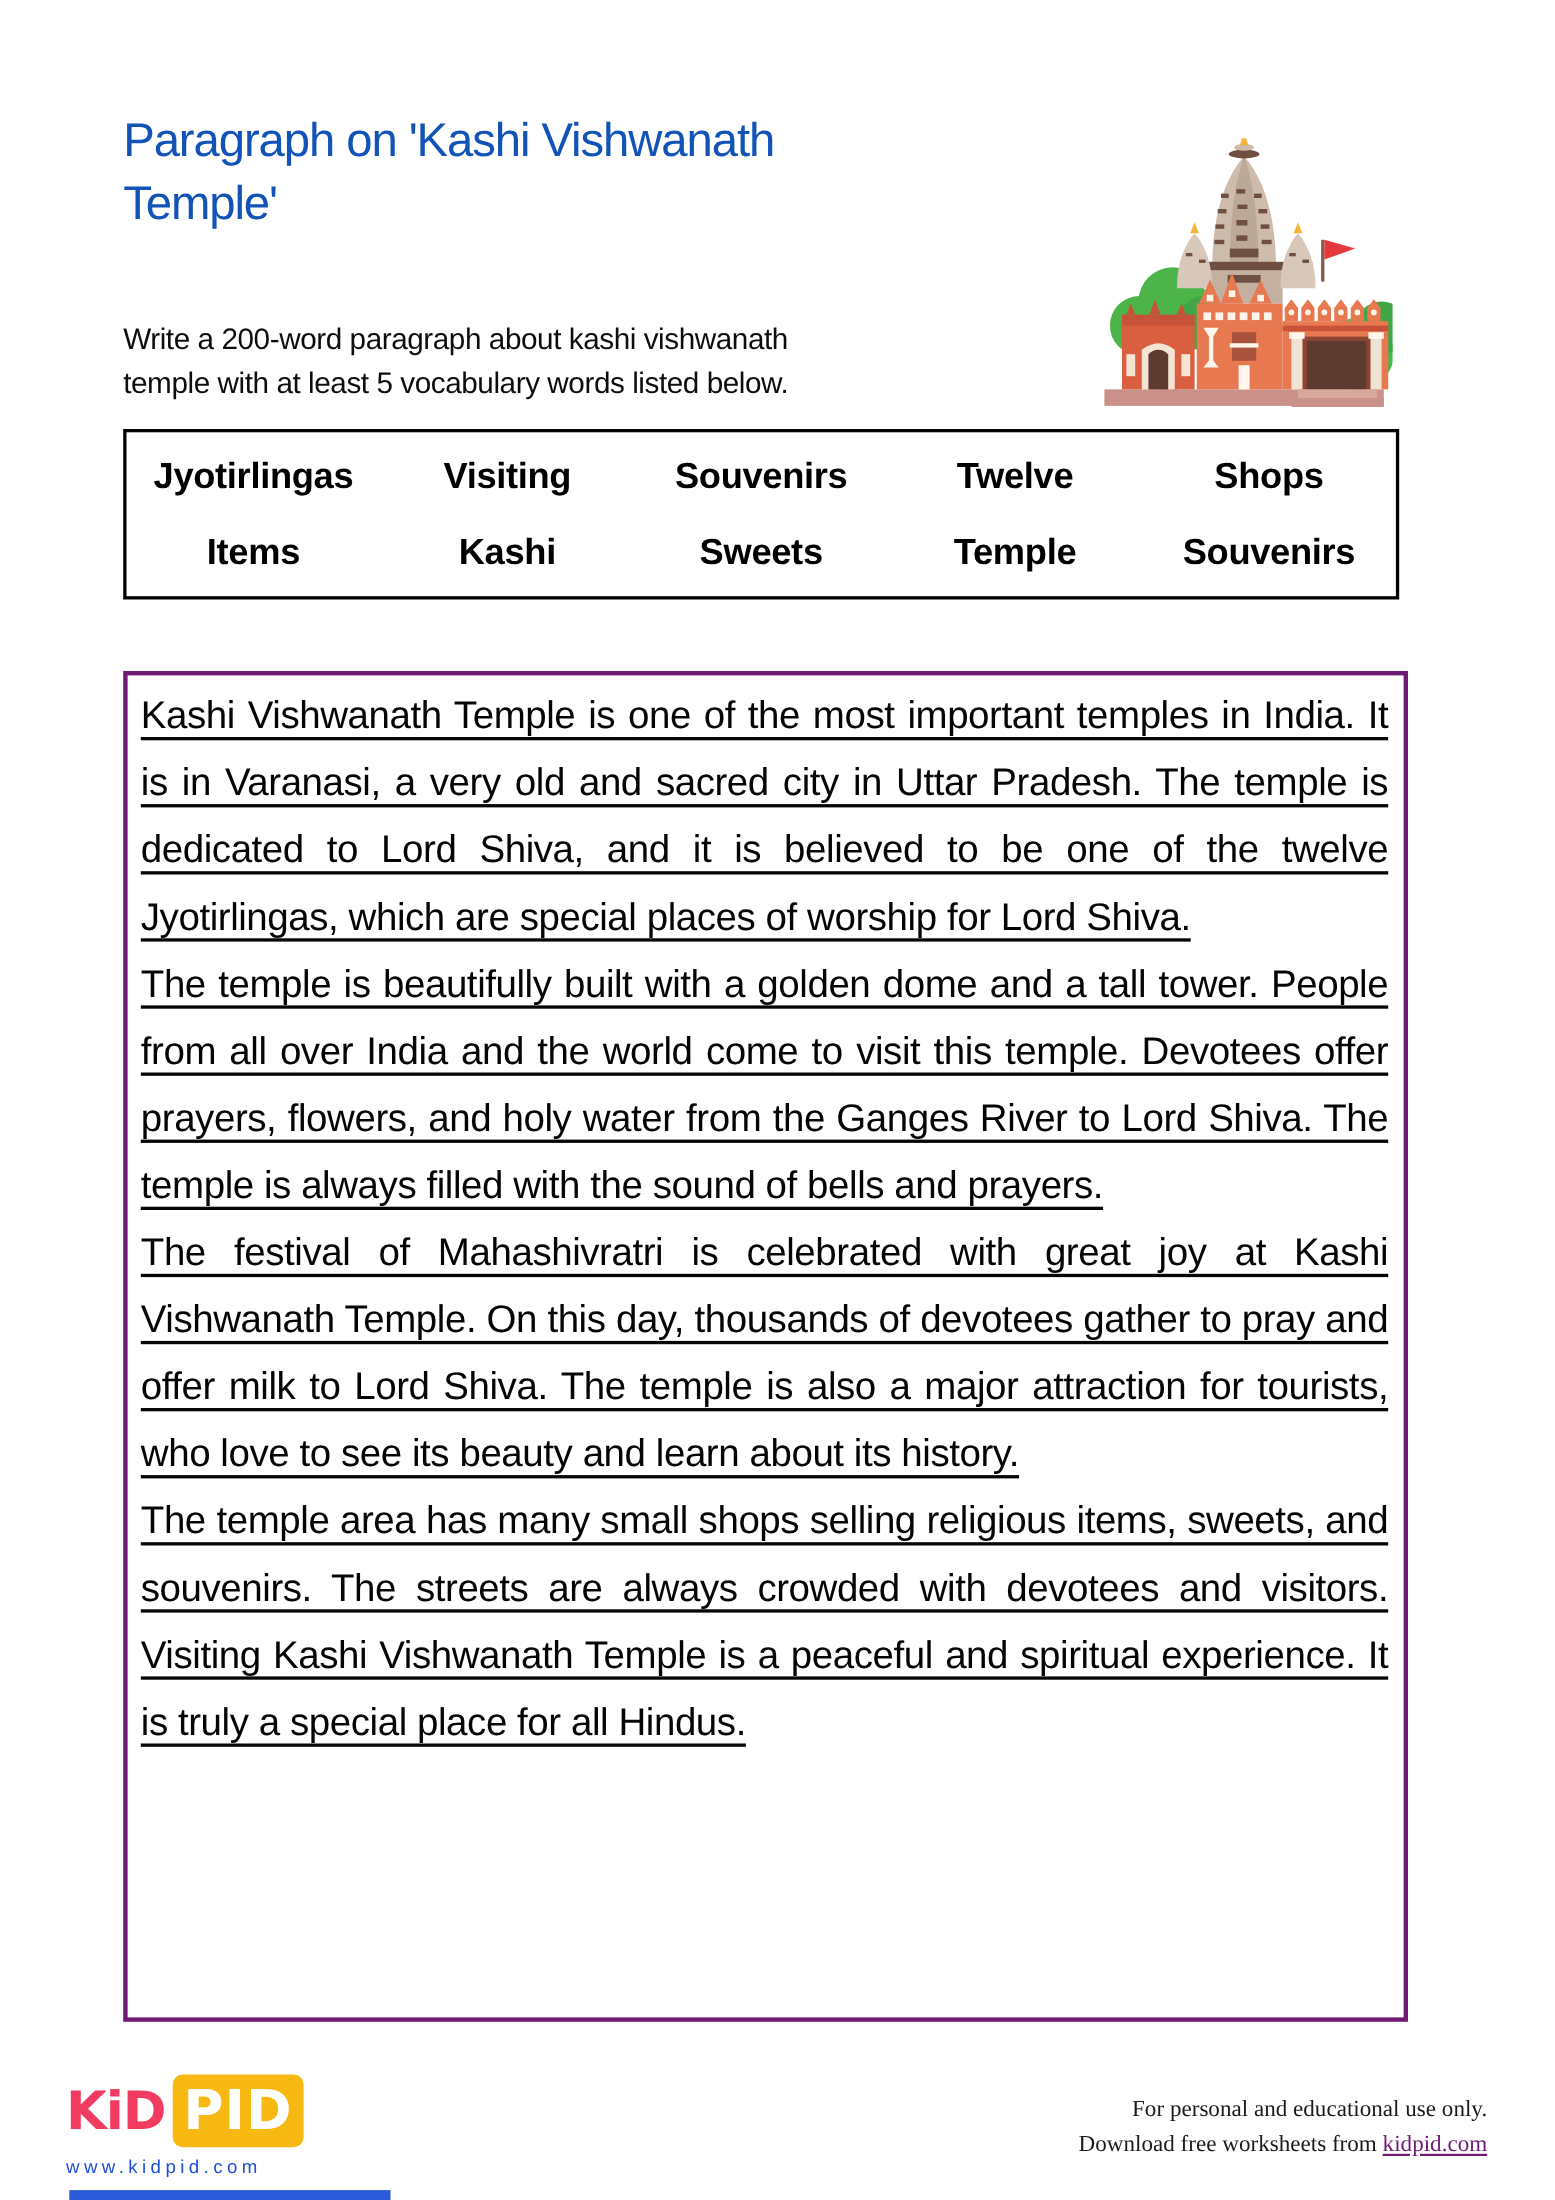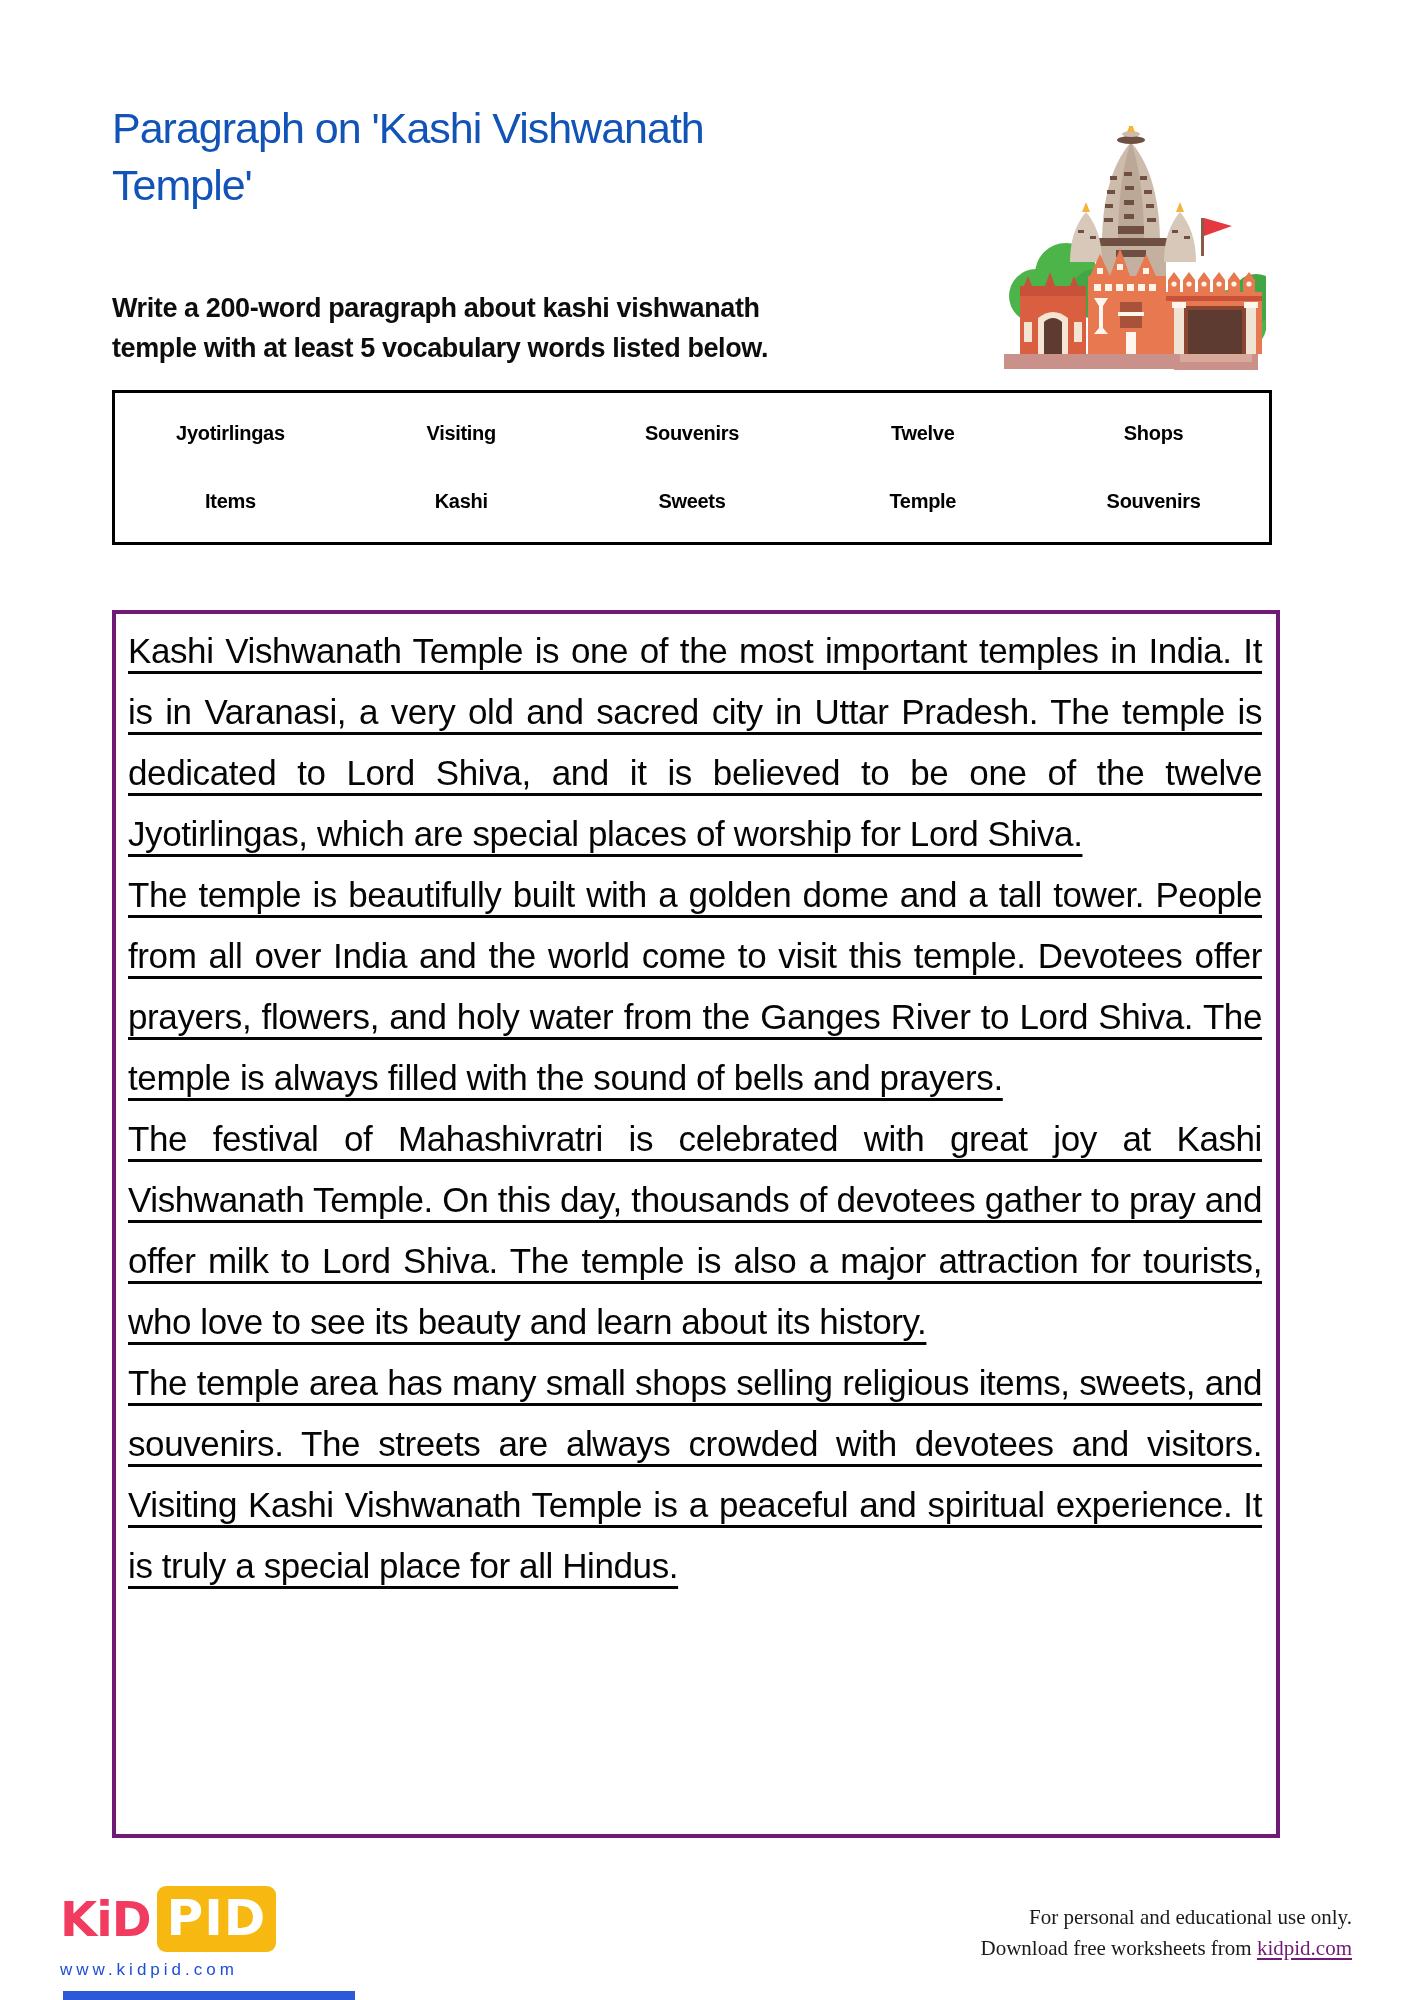--- a/index.html
+++ b/index.html
@@ -10,7 +10,7 @@
     font-size:43px;font-weight:400;letter-spacing:-1px;line-height:57px;
     color:#1253B8;}
   .subtitle{position:absolute;left:112px;top:288px;width:760px;
-    font-size:27px;font-weight:700;letter-spacing:-0.4px;line-height:40px;color:#0d0d0d;}
+    font-size:27px;font-weight:400;letter-spacing:-0.4px;line-height:40px;color:#0d0d0d;}
 
   .temple-illu{position:absolute;left:998px;top:126px;width:268px;height:252px;}
 

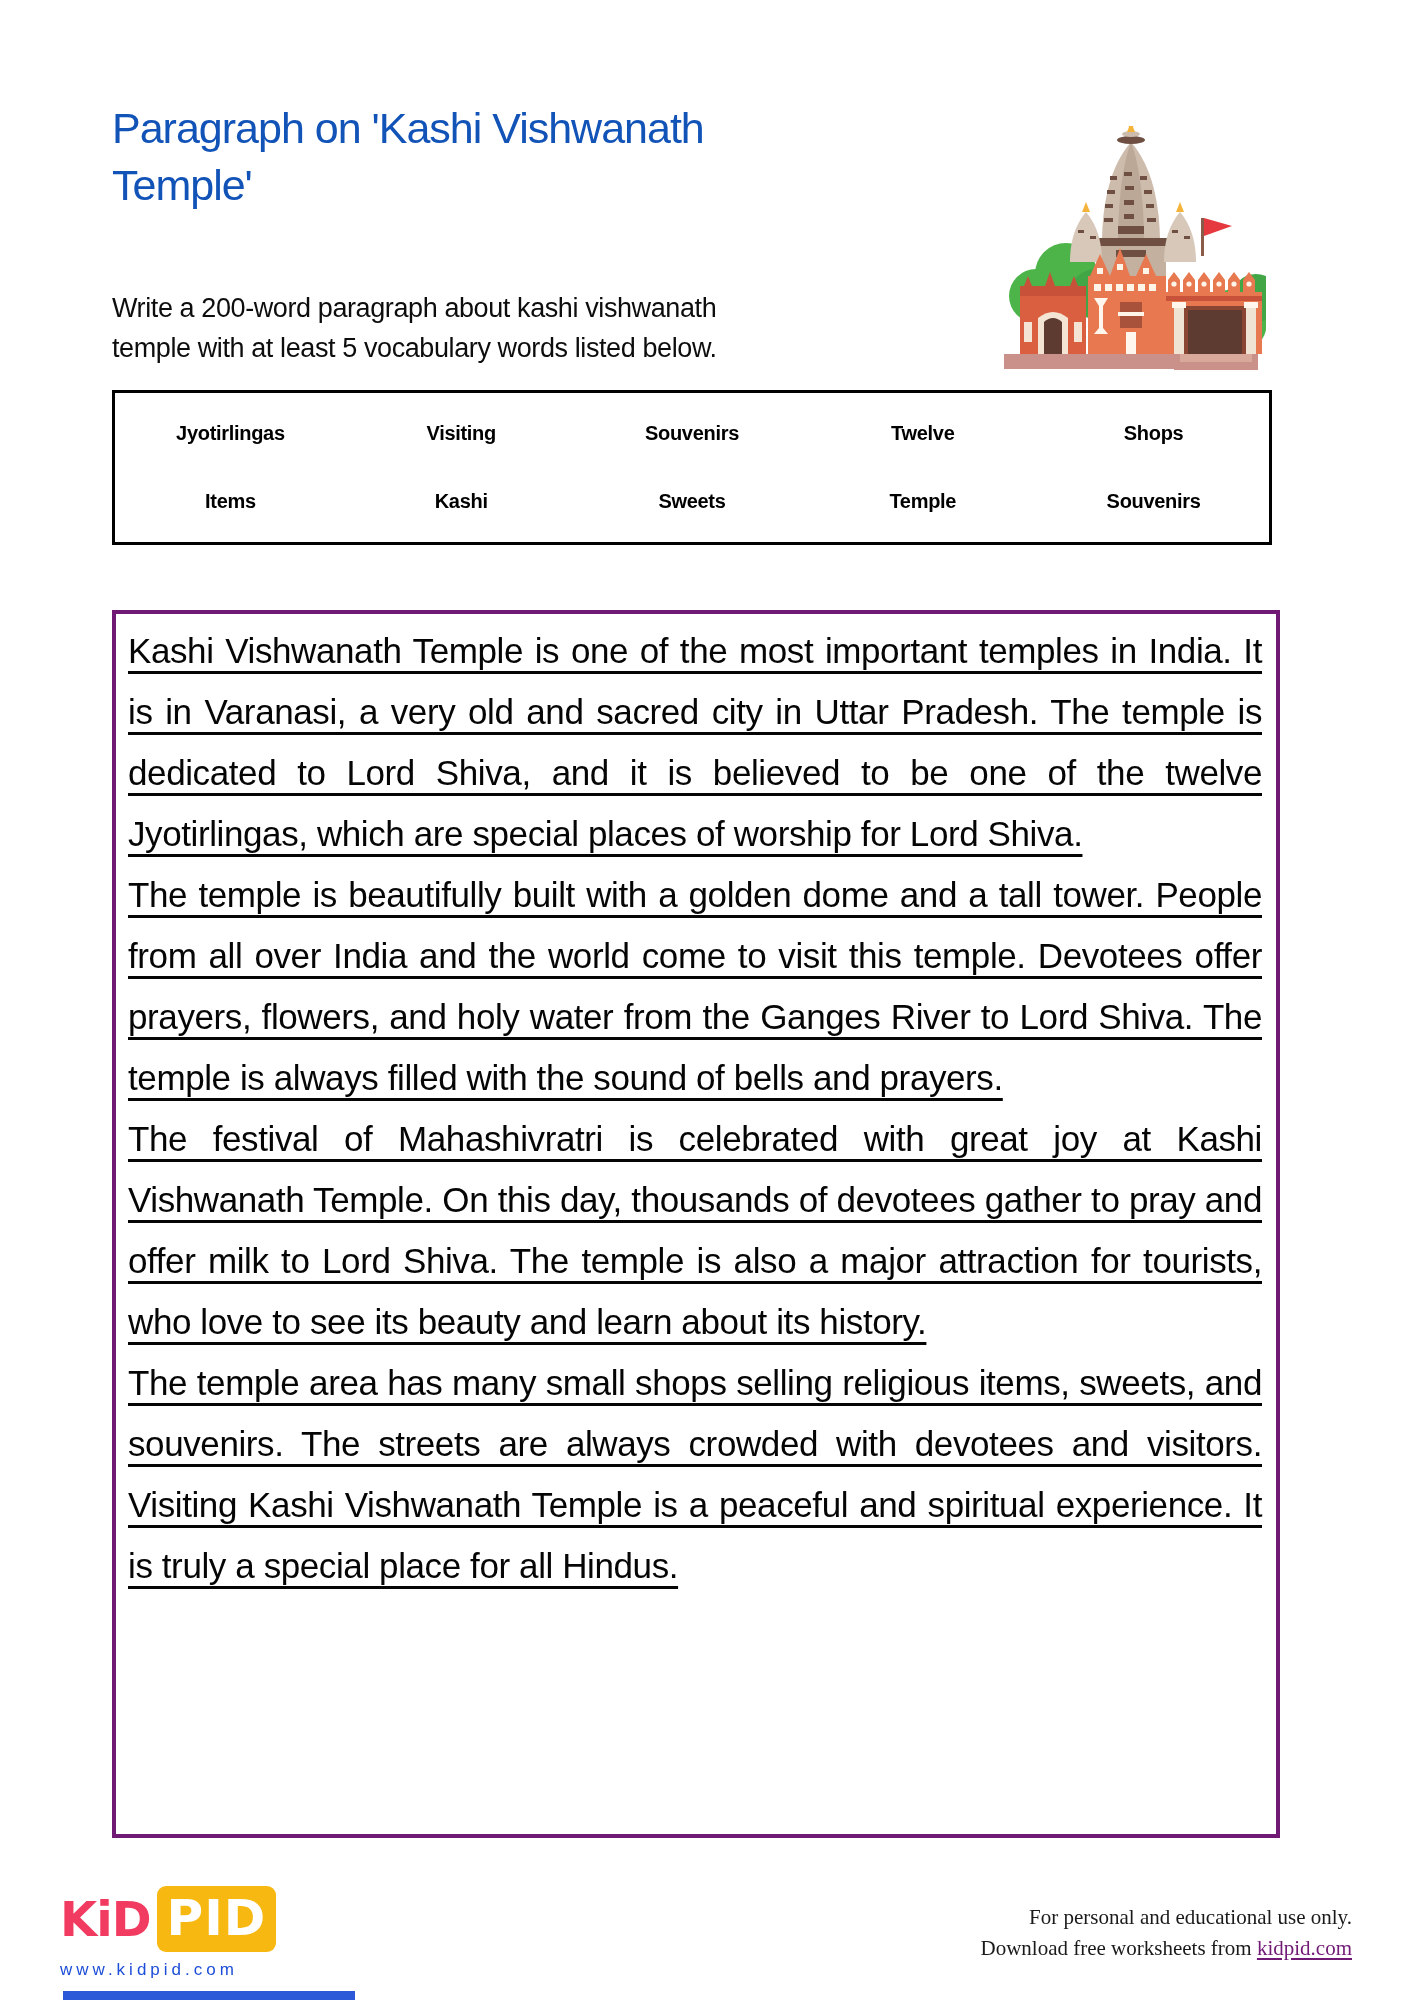--- a/index.html
+++ b/index.html
@@ -18,7 +18,7 @@
     border:3px solid #000;box-sizing:border-box;
     display:grid;grid-template-columns:repeat(5,1fr);grid-template-rows:1fr 1fr;
     align-items:center;justify-items:center;padding:6px 0;}
-  .vocab-word{font-size:20px;font-weight:700;letter-spacing:-0.3px;}
+  .vocab-word{font-size:33px;font-weight:700;letter-spacing:-0.3px;}
 
   .essay-box{position:absolute;left:112px;top:610px;width:1168px;height:1228px;
     border:4px solid #701a75;box-sizing:border-box;padding:6px 14px 0 12px;}

